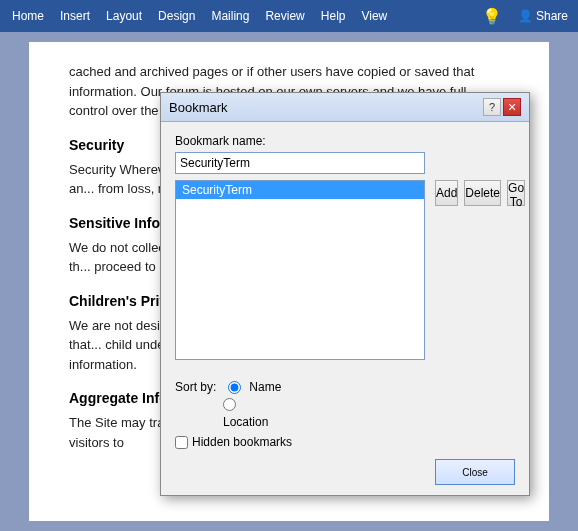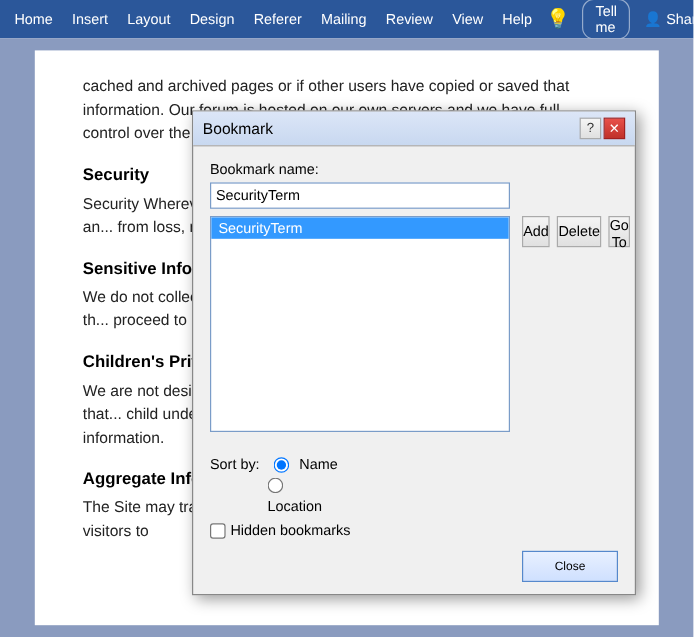--- a/index.html
+++ b/index.html
@@ -269,7 +269,6 @@
   <div class="ribbon-tab">Insert</div>
   <div class="ribbon-tab">Layout</div>
   <div class="ribbon-tab">Design</div>
-  <div class="ribbon-tab">Referer</div>
   <div class="ribbon-tab">Mailing</div>
   <div class="ribbon-tab">Review</div>
   <div class="ribbon-tab">View</div>

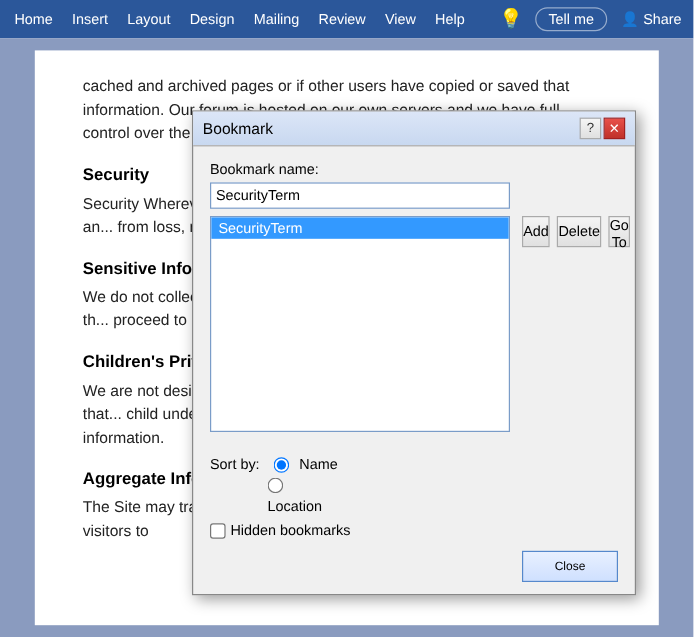--- a/index.html
+++ b/index.html
@@ -271,8 +271,8 @@
   <div class="ribbon-tab">Design</div>
   <div class="ribbon-tab">Mailing</div>
   <div class="ribbon-tab">Review</div>
+  <div class="ribbon-tab">Help</div>
   <div class="ribbon-tab">View</div>
-  <div class="ribbon-tab">Help</div>
   <div class="ribbon-right">
     <span class="ribbon-icon">💡</span>
     <div class="ribbon-tell">Tell me</div>

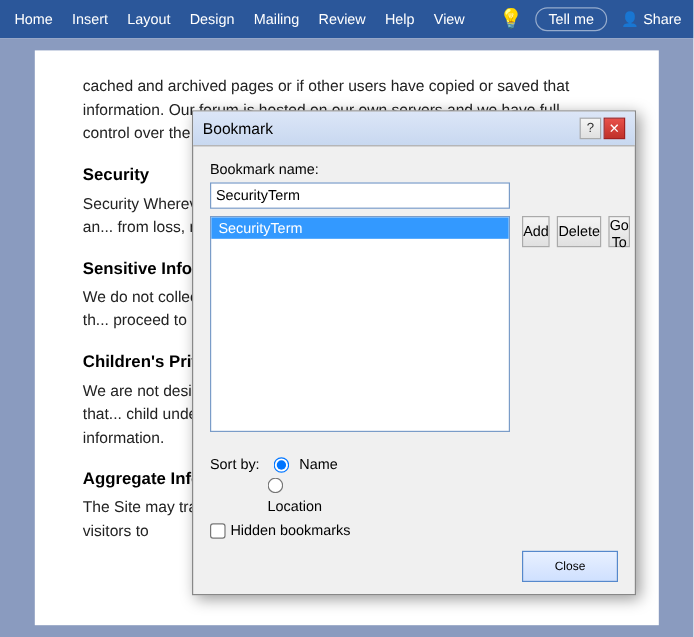--- a/index.html
+++ b/index.html
@@ -275,7 +275,6 @@
   <div class="ribbon-tab">View</div>
   <div class="ribbon-right">
     <span class="ribbon-icon">💡</span>
-    <div class="ribbon-tell">Tell me</div>
     <div class="ribbon-share">
       <span>👤</span>
       <span>Share</span>

